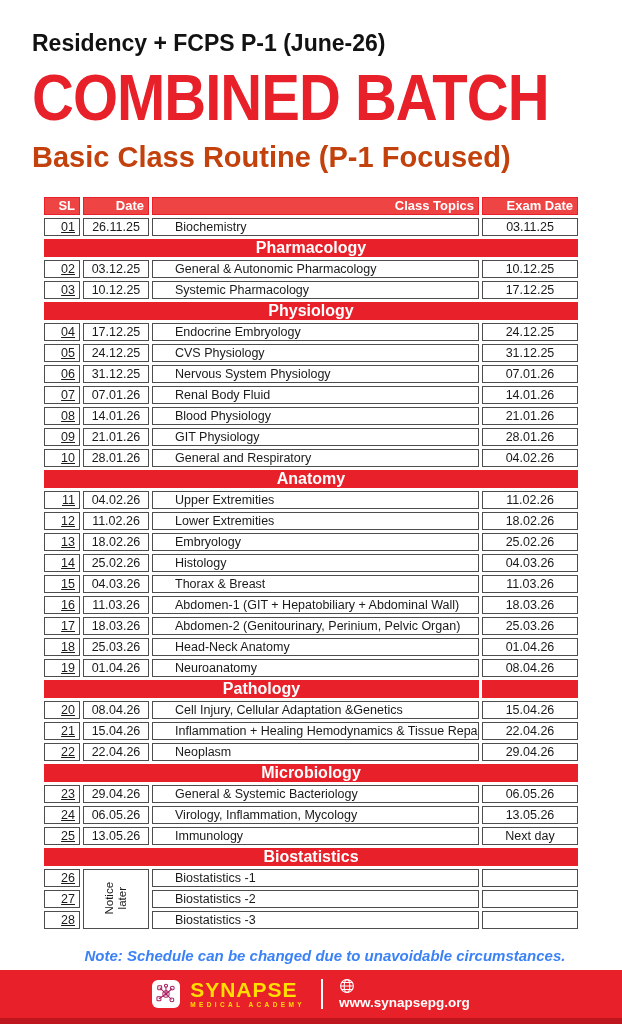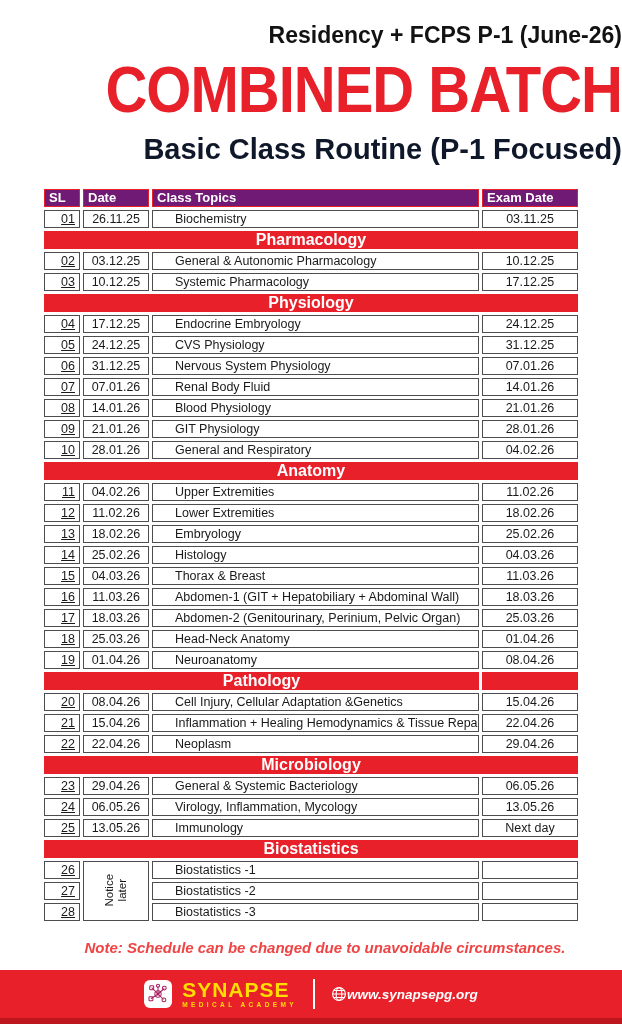--- a/index.html
+++ b/index.html
@@ -10,7 +10,7 @@
     color:#1a1a1a;
   }
   
-  .hdr-wrap{padding-top:20px;text-align:right;margin-left:32px;}
+  .hdr-wrap{padding-top:28px;text-align:left;margin-left:32px;}
   .subtitle{font-size:23px;font-weight:700;color:#121212;line-height:30px;}
   .title{
     color:#E8202A;font-size:58px;font-weight:800;line-height:68px;

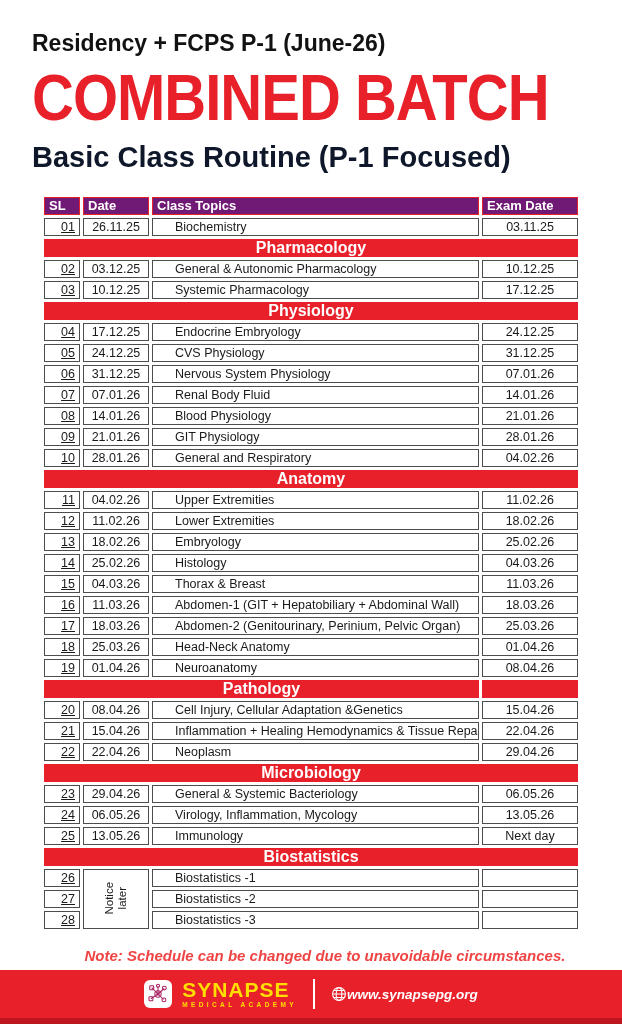--- a/index.html
+++ b/index.html
@@ -17,7 +17,7 @@
     margin:6px 0 6px;letter-spacing:-1px;
     transform:scaleY(1.12);
   }
-  .subheading{font-size:29px;font-weight:700;color:#0f172a;line-height:38px;}
+  .subheading{font-size:29px;font-weight:700;color:#c2410c;line-height:38px;}
   
   table.routine{
     width:540px;margin:18px auto 0;

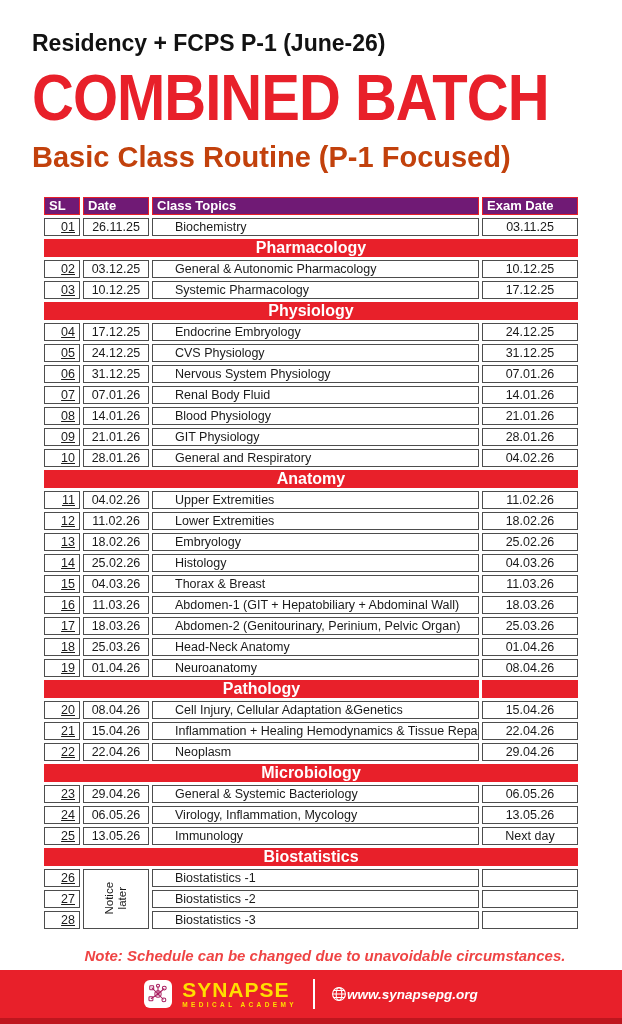--- a/index.html
+++ b/index.html
@@ -31,8 +31,8 @@
     overflow:hidden;white-space:nowrap;
   }
   table.routine td.hdr{
-    background:#701a75;border-color:#E8202A;color:#fff;
-    font-weight:700;text-align:left;font-size:13px;
+    background:#ef4444;border-color:#E8202A;color:#fff;
+    font-weight:700;text-align:right;font-size:13px;
   }
   table.routine td.band{
     background:#E8202A;border-color:#E8202A;color:#fff;

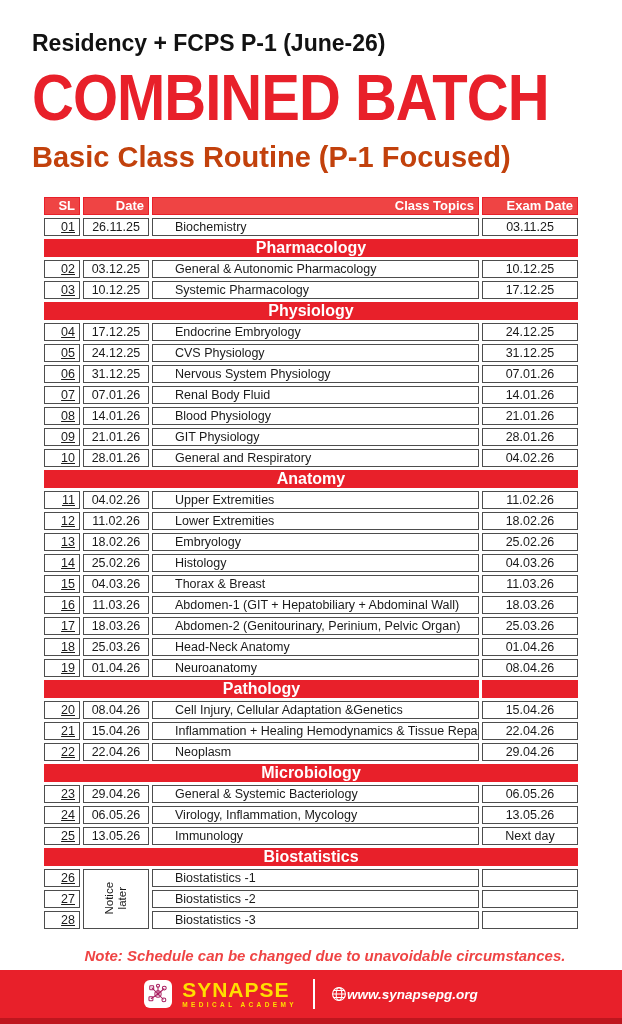--- a/index.html
+++ b/index.html
@@ -50,7 +50,7 @@
   
   .note{
     margin-top:15px;text-align:center;
-    color:#ef4444;font-weight:700;font-style:italic;font-size:15px;margin-left:28px;
+    color:#3b82f6;font-weight:700;font-style:italic;font-size:15px;margin-left:28px;
   }
   
   .footer{

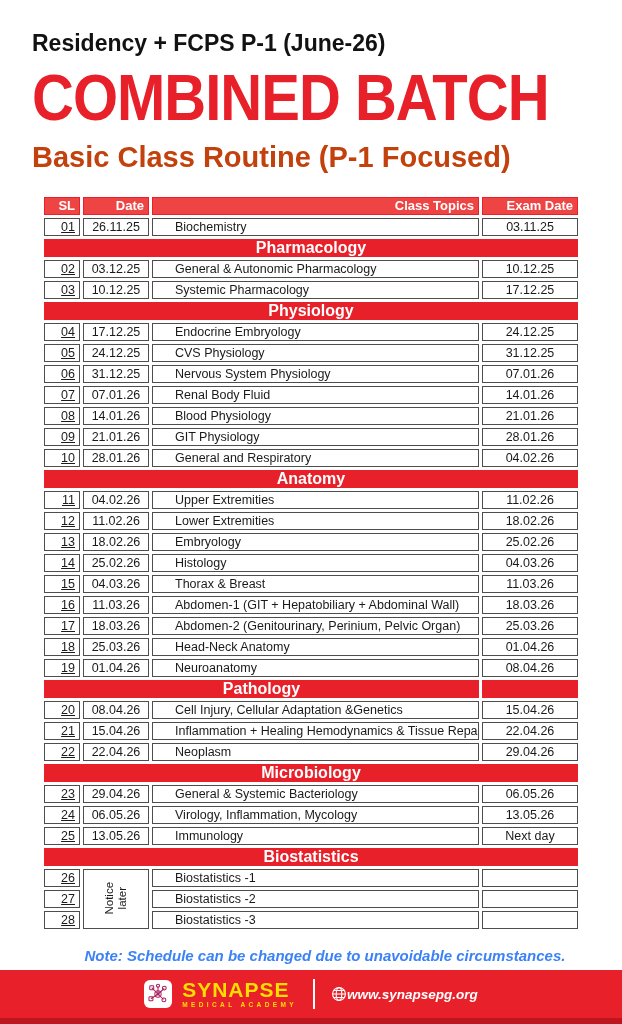--- a/index.html
+++ b/index.html
@@ -72,7 +72,7 @@
     color:#FFDE00;font-weight:700;font-size:6.5px;letter-spacing:3.4px;line-height:8px;margin-top:1px;
   }
   .v-divider{width:2px;height:30px;background:#ffffff;margin:0 6px;}
-  .site{display:flex;flex-direction:row;align-items:flex-end;font-style:italic;}
+  .site{display:flex;flex-direction:column;align-items:flex-start;}
   .site-url{color:#ffffff;font-weight:700;font-size:13.5px;line-height:15px;margin-top:1px;}
   .globe{display:block;height:16px;}
 </style>

